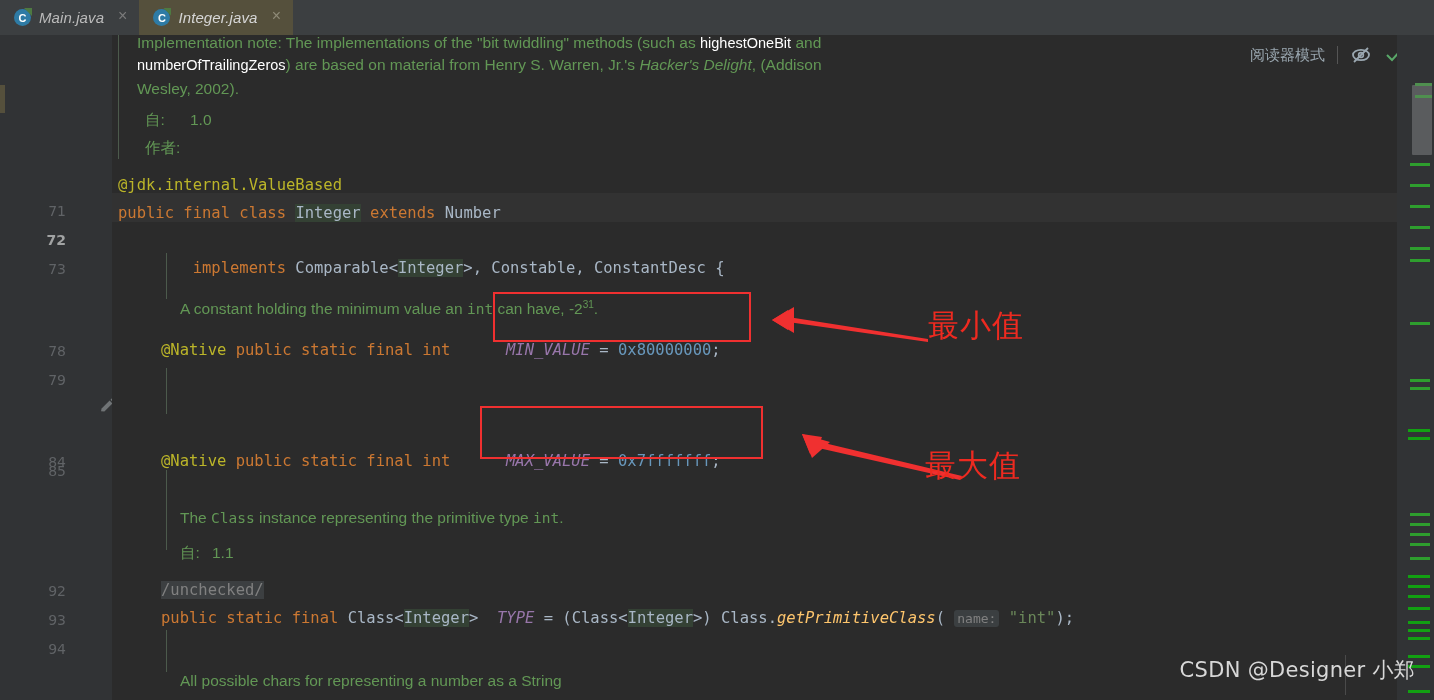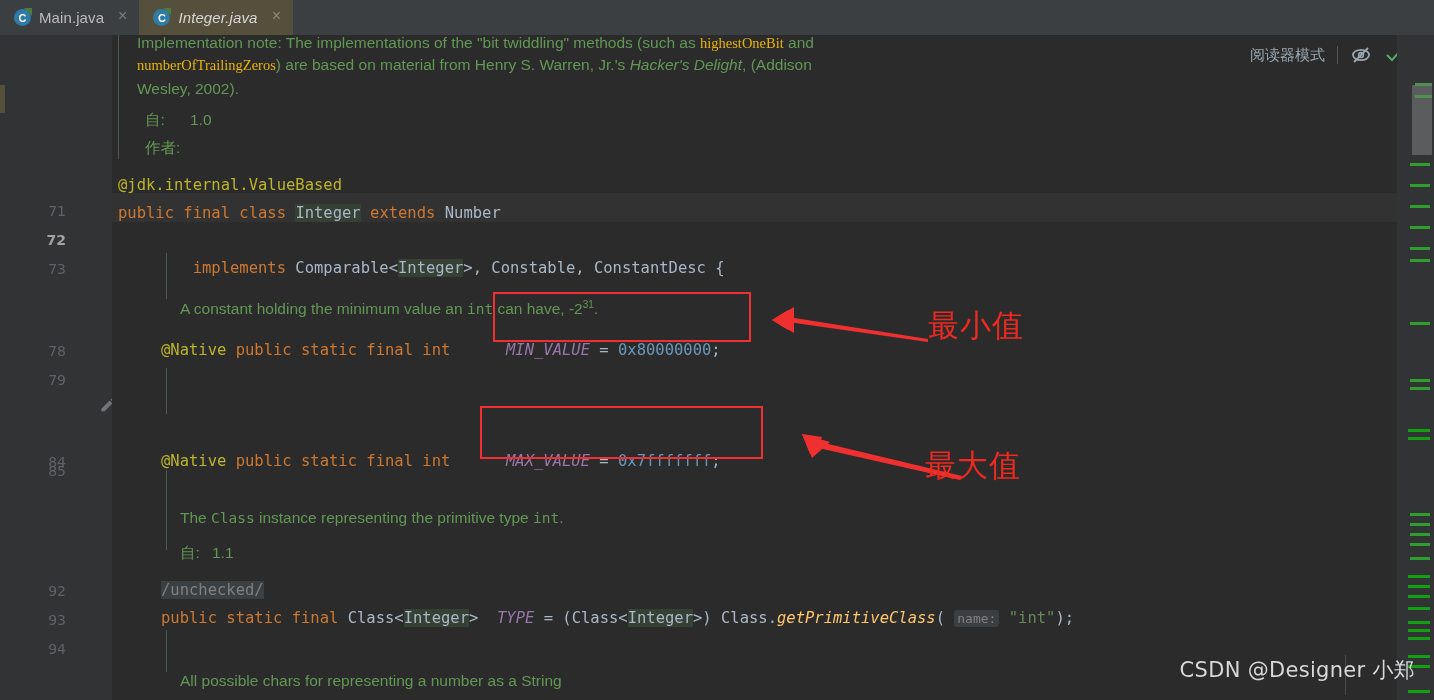--- a/index.html
+++ b/index.html
@@ -24,7 +24,7 @@
   .tab.inactive { background: #3c3f41; }
   .tab.active { background: #55503c; color: #d6d6d6; font-style: italic; }
   .tab.active .tab-label { font-style: italic; }
-  .tab-label { white-space: nowrap; letter-spacing: .1px; }
+  .tab-label { white-space: nowrap; letter-spacing: .1px; font-style: italic; }
   .tab-close {
     font-size: 16px; color: #7b7b7b; line-height: 1; padding: 0 2px 3px 6px;
     font-family: "Liberation Sans", sans-serif;

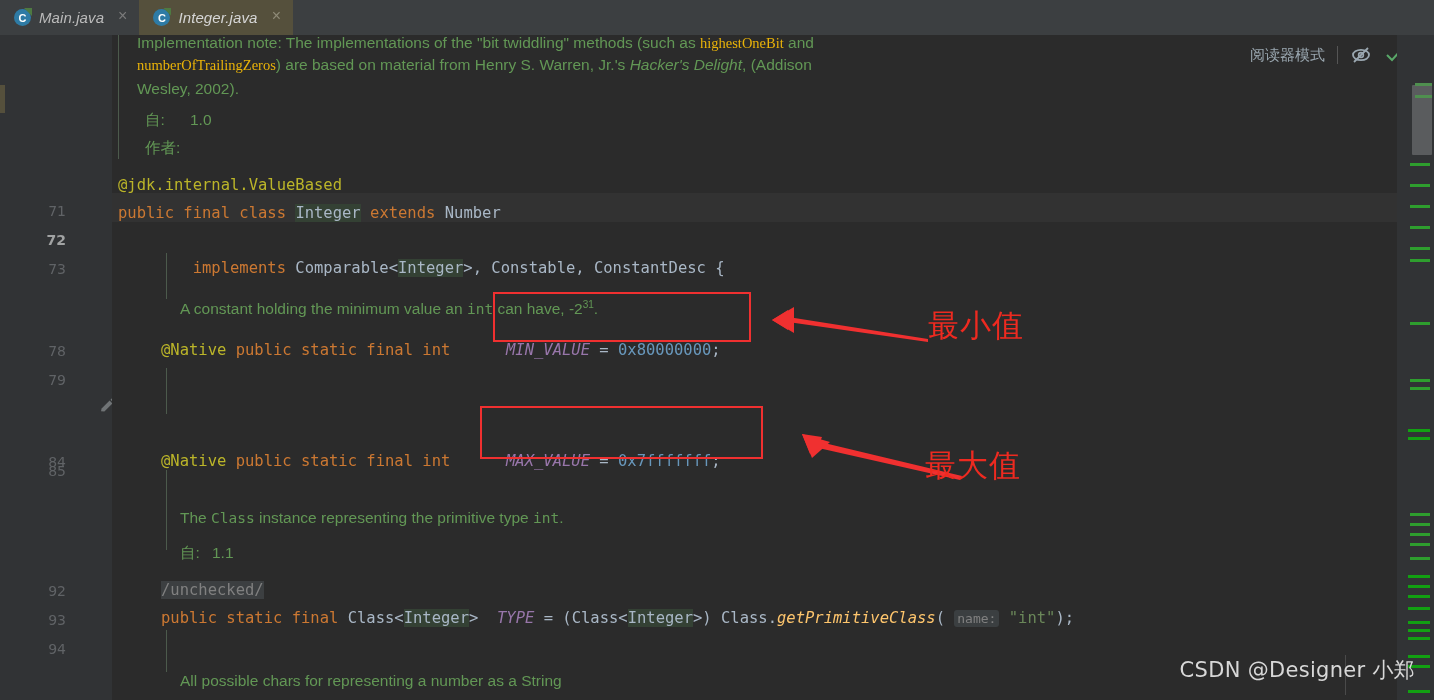--- a/index.html
+++ b/index.html
@@ -84,7 +84,7 @@
     color: #629755; line-height: 1;
   }
   .doc-mono { font-family: "DejaVu Sans Mono", monospace; font-size: 14.5px; color: #629755; }
-  .doc-link { color: #eab308; font-family: Liberation Serif, serif; font-size: 14.5px; }
+  .doc-link { color: #ffffff; font-family: Liberation Sans, sans-serif; font-size: 14.5px; }
   .doc-ital { font-style: italic; }
   .sup { font-size: 10px; vertical-align: super; margin-top: 32px; }
 

